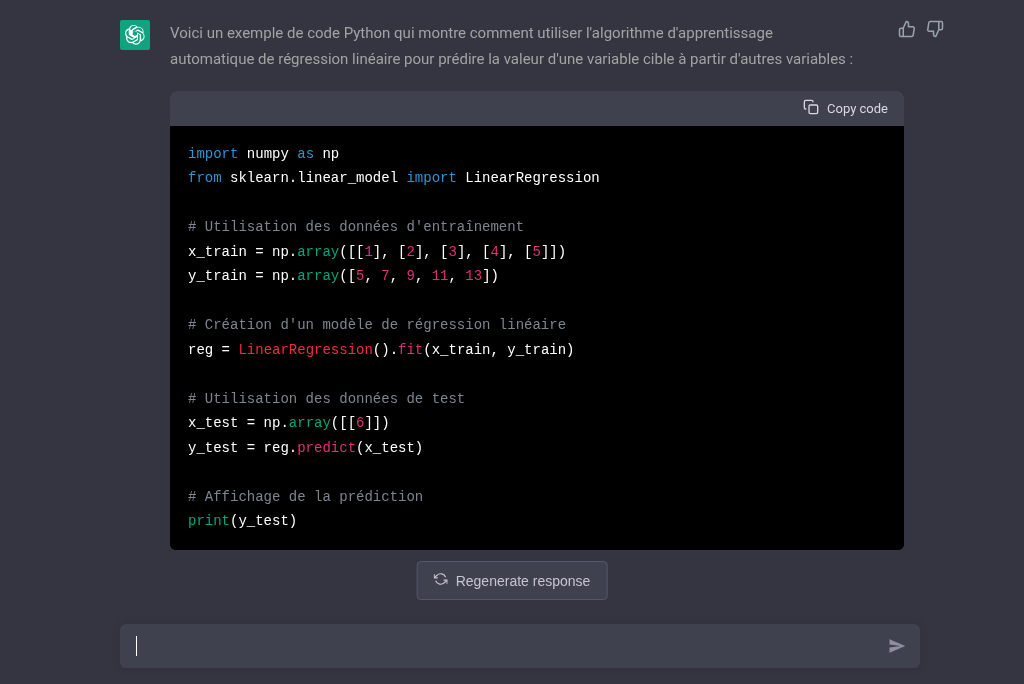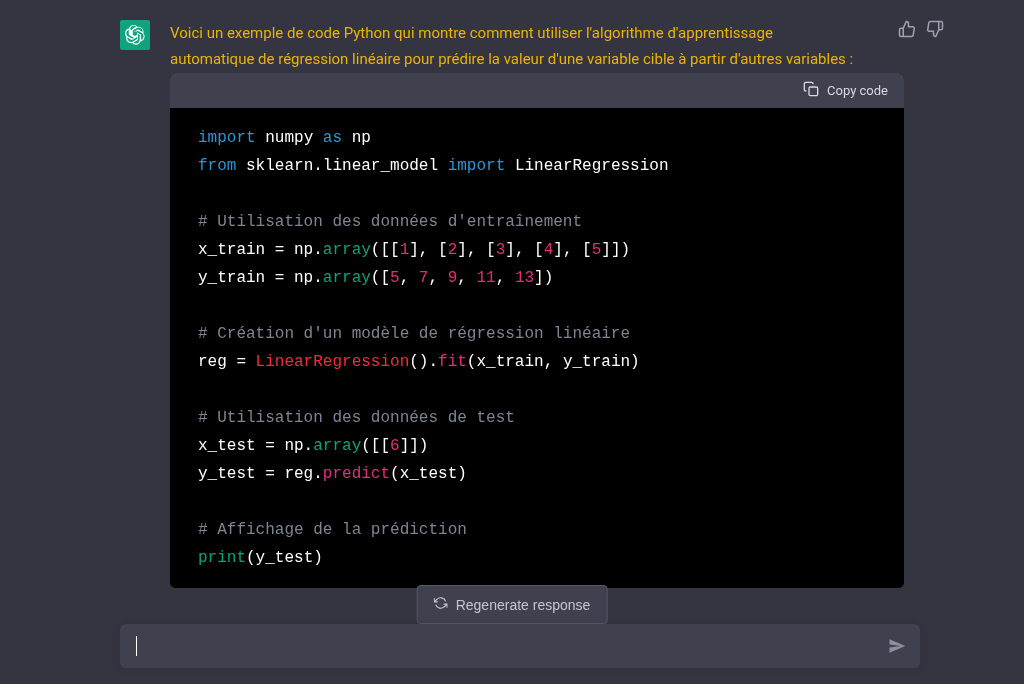--- a/index.html
+++ b/index.html
@@ -33,10 +33,10 @@
     position: relative;
   }
   .intro-text {
-    color: #eab308;
+    color: #a3a3a3;
     font-size: 15px;
     line-height: 1.75;
-    margin-bottom: 0;
+    margin-bottom: 18px;
     padding-right: 50px;
   }
   .feedback {

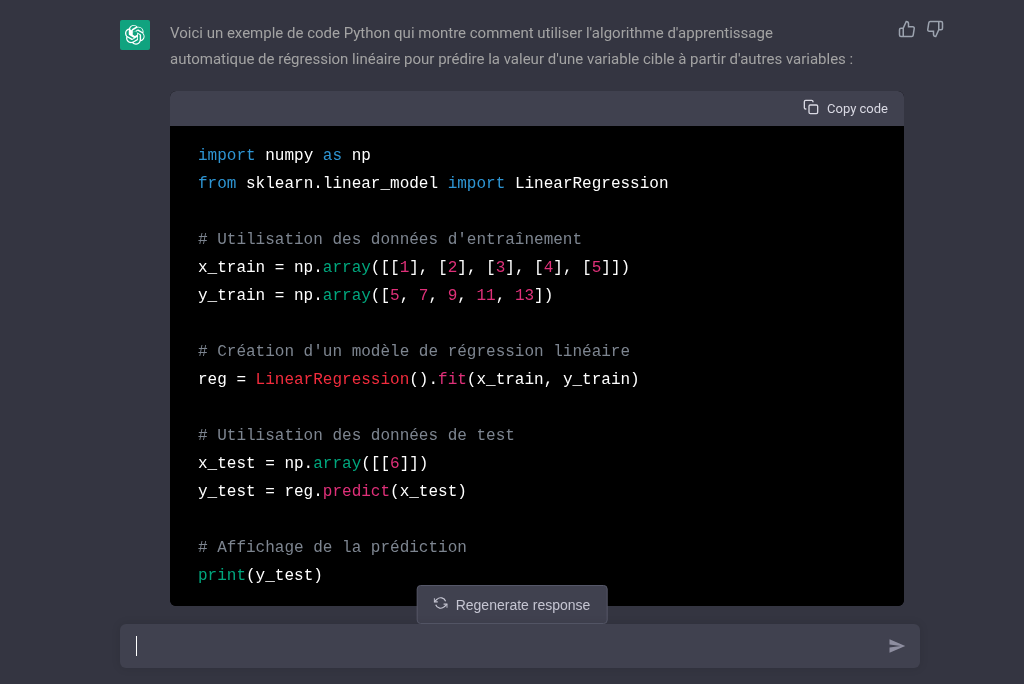--- a/index.html
+++ b/index.html
@@ -74,9 +74,9 @@
   }
   .code-body {
     background: #000000;
-    padding: 16px 28px;
+    padding: 16px 18px;
     font-family: "Consolas", "Monaco", "Courier New", monospace;
-    font-size: 16px;
+    font-size: 14px;
     line-height: 1.75;
     color: #ffffff;
     overflow-x: auto;

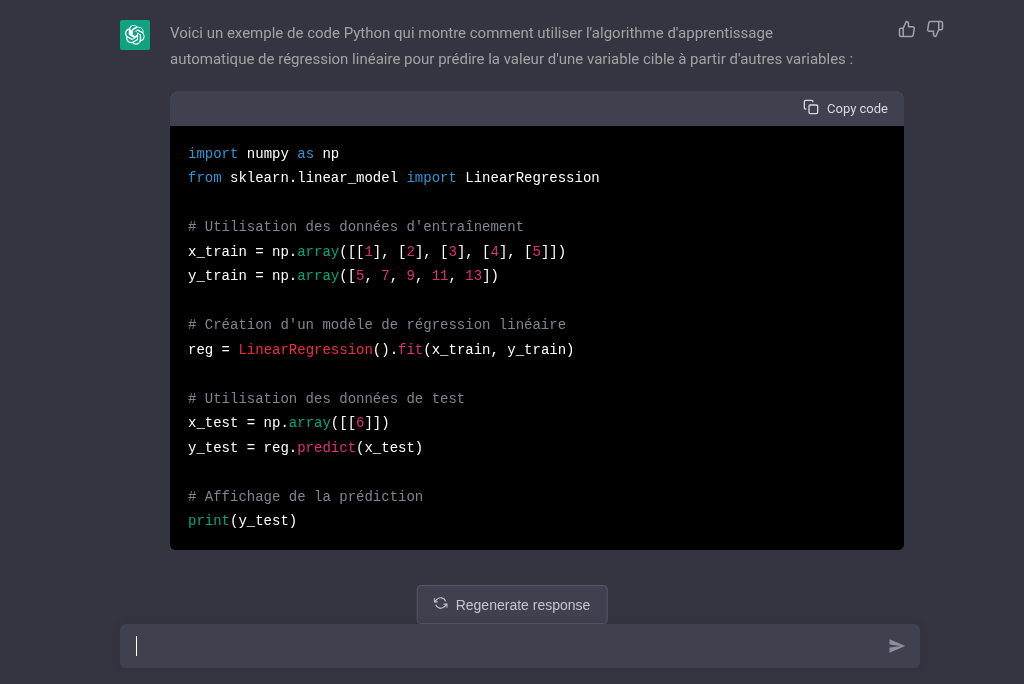--- a/index.html
+++ b/index.html
@@ -92,7 +92,7 @@
 
   .regen-btn {
     position: absolute;
-    bottom: 60px;
+    bottom: 84px;
     left: 50%;
     transform: translateX(-50%);
     background: #40414f;

